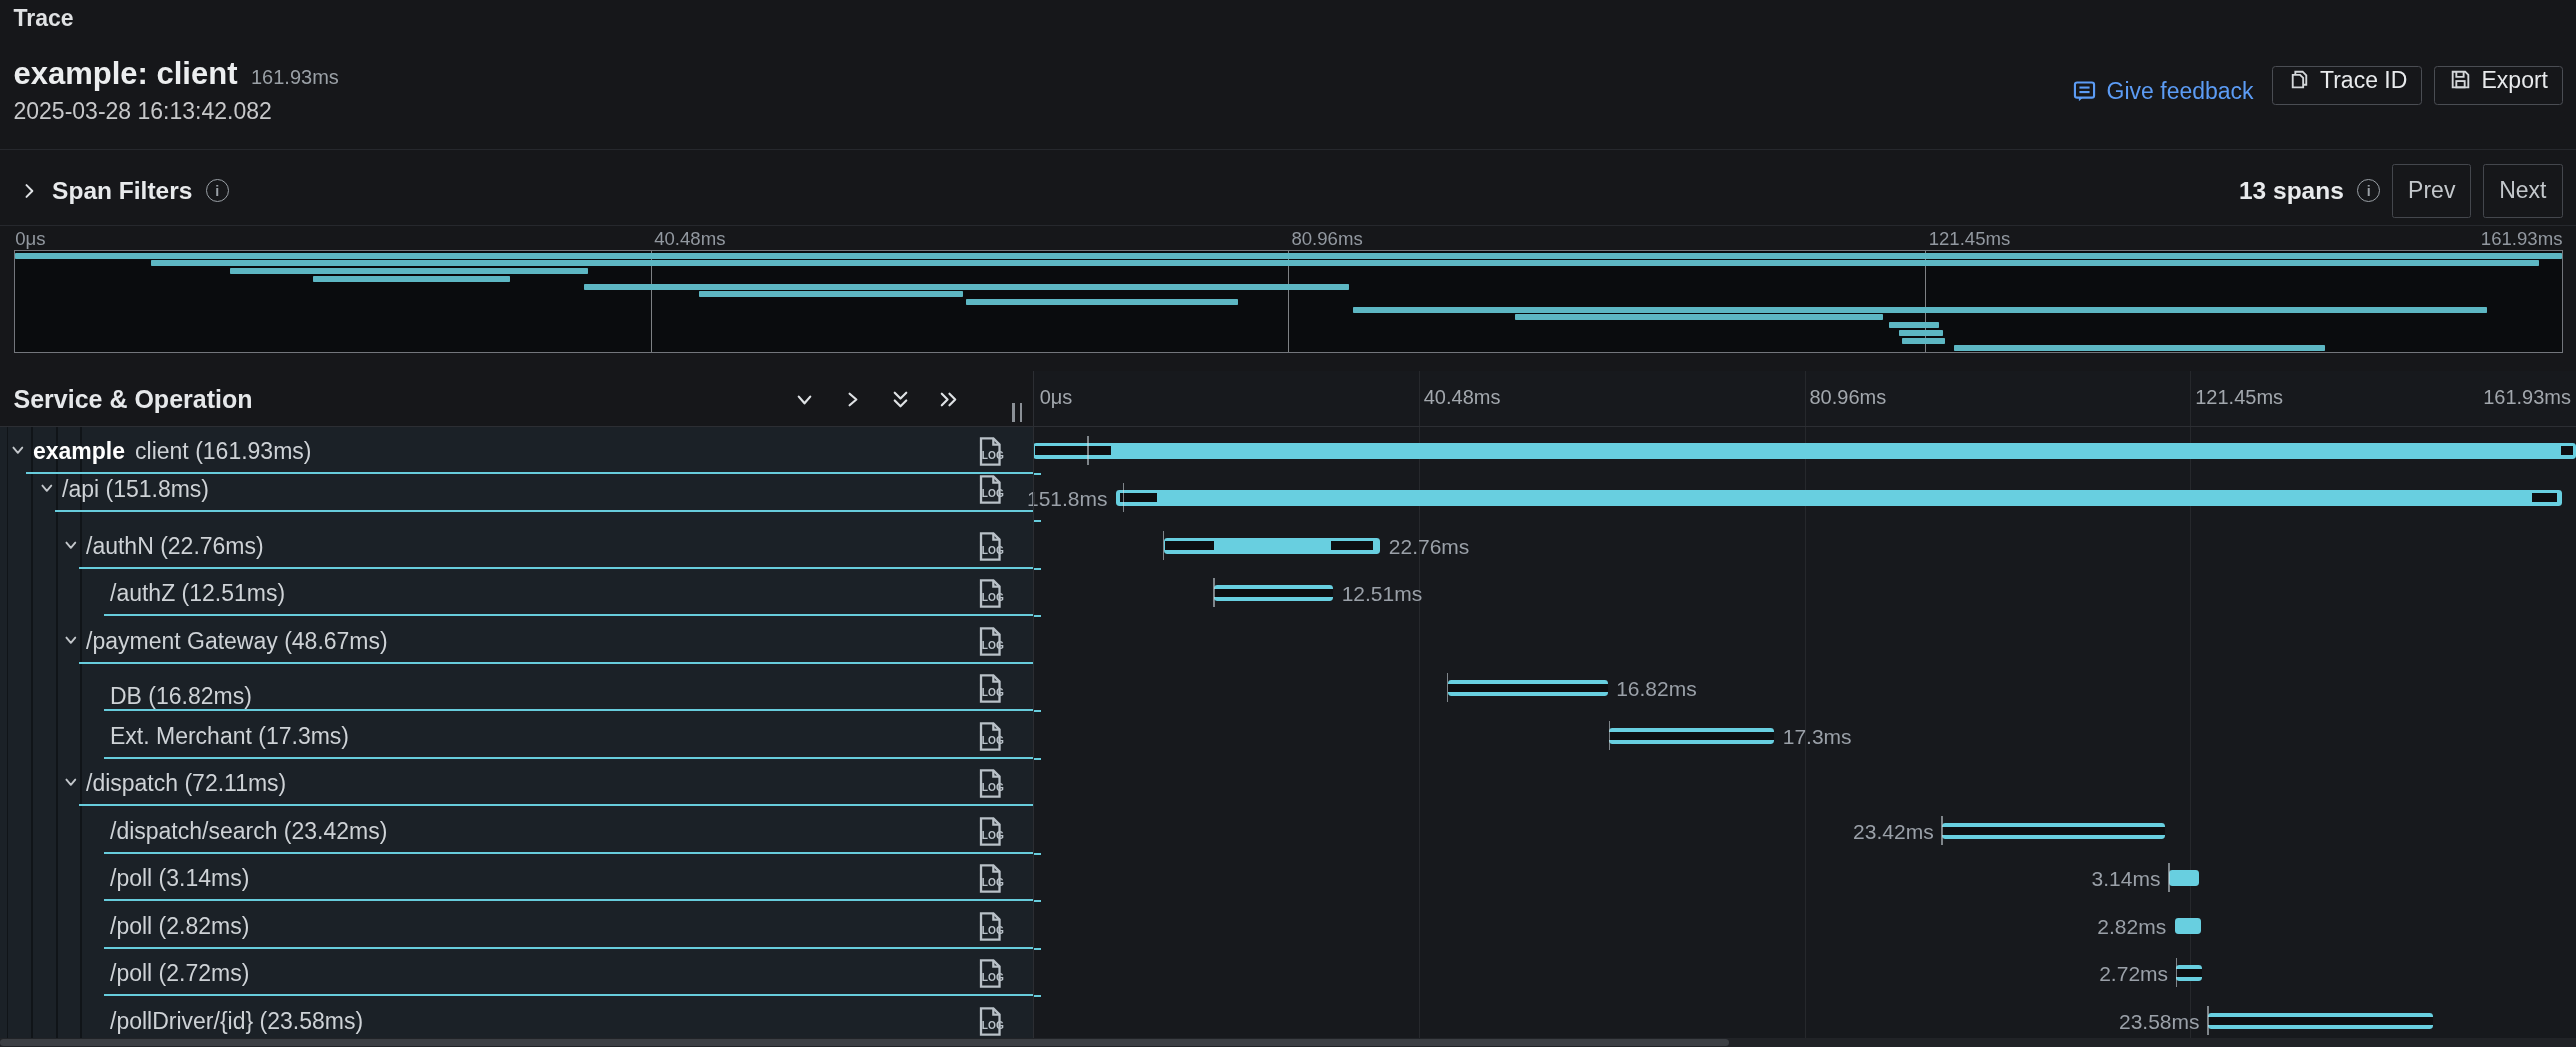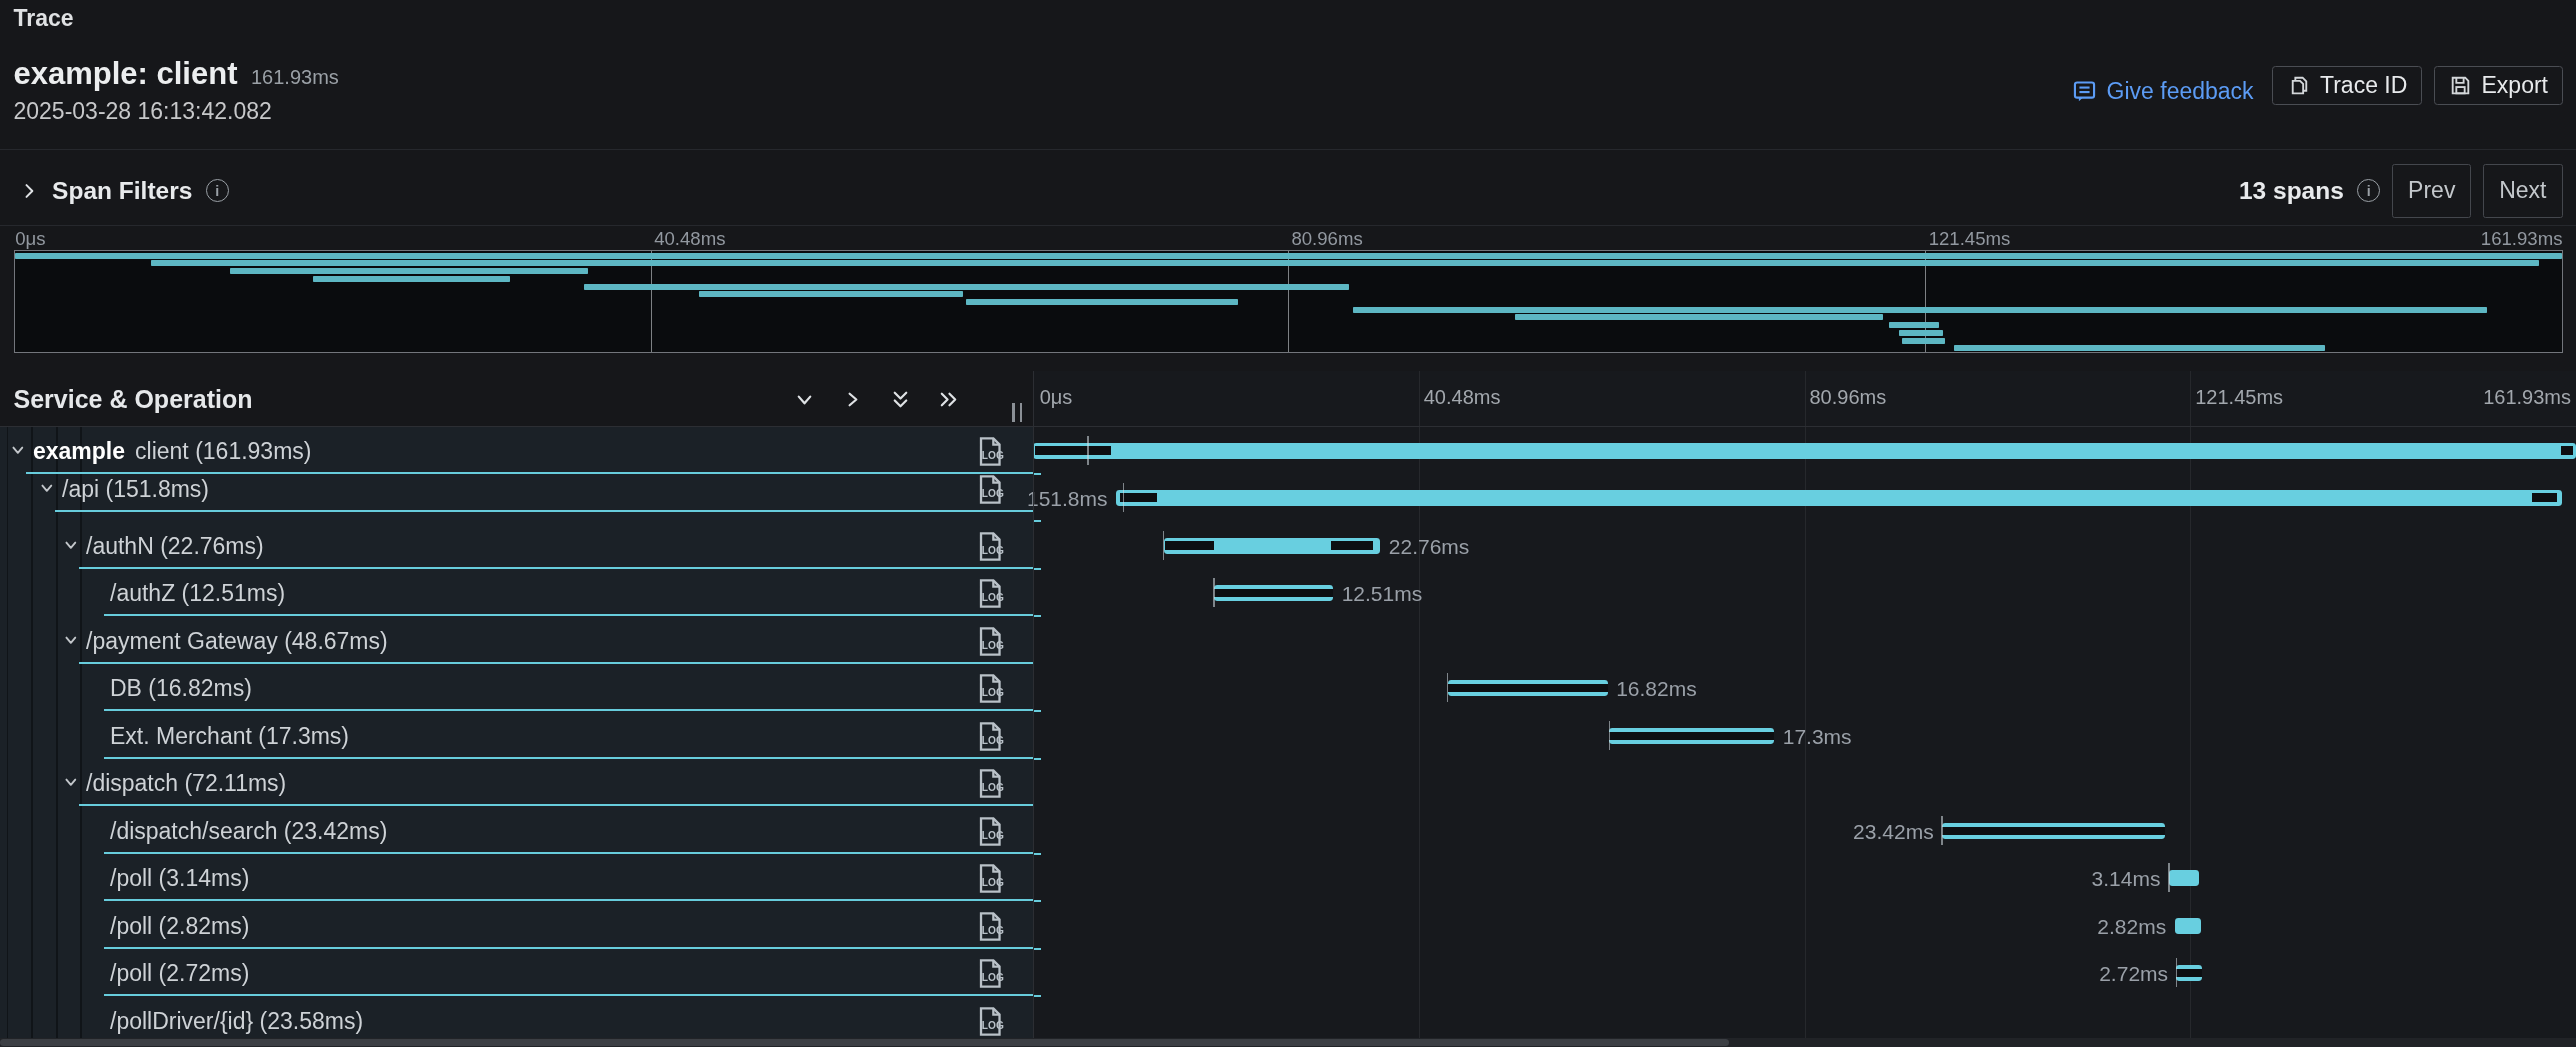--- a/index.html
+++ b/index.html
@@ -15,7 +15,7 @@
   .trace-date { position:absolute; left:13.5px; top:98px; font-size:23px; color:#c7c8ca; }
   .header-actions { position:absolute; right:13.5px; top:66px; display:flex; align-items:center; gap:11.8px; }
   .link-btn { display:inline-flex; align-items:flex-end; gap:8.4px; color:#5c9cf5; font-size:23px; height:39px; padding:0 6.7px; cursor:pointer; }
-  .ghost-btn { display:inline-flex; align-items:center; gap:8.4px; border:0.8px solid #4a4d53; border-radius:3.4px; height:39px; padding:0 13.5px; font-size:23px; font-weight:500; color:#e8eaec; background:transparent; cursor:pointer; }
+  .ghost-btn { display:inline-flex; gap:8.4px; border:0.8px solid #4a4d53; border-radius:3.4px; height:39px; padding:0 13.5px; font-size:23px; font-weight:500; color:#e8eaec; background:transparent; cursor:pointer; }
   .divider-h { position:absolute; left:0; width:2576px; height:0.8px; background:#26282d; }
 
   

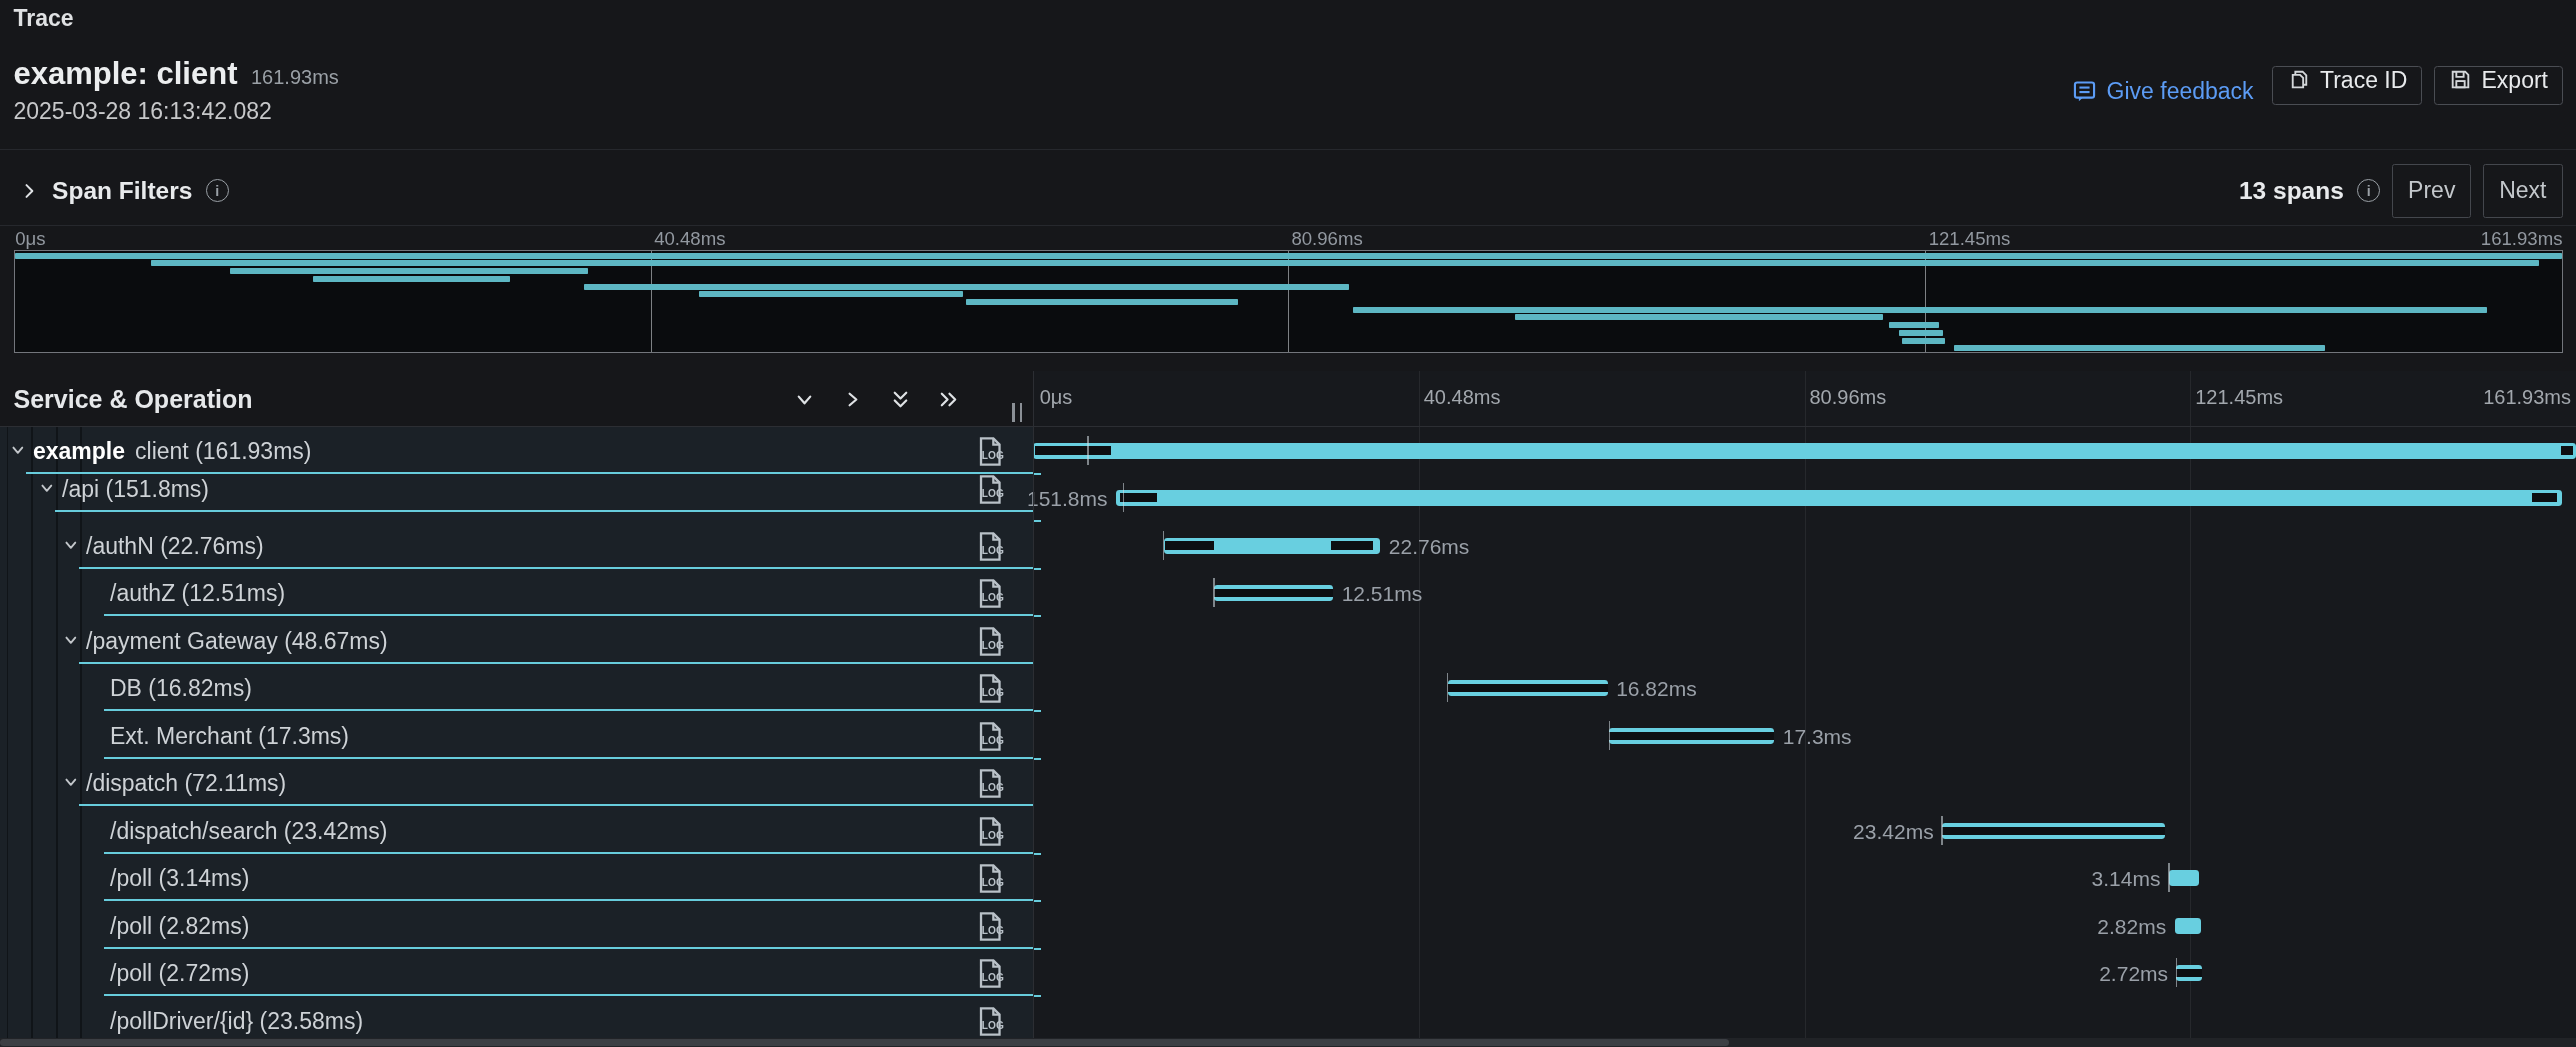--- a/index.html
+++ b/index.html
@@ -292,7 +292,7 @@
         <div class="underline" style="left: 79px;"></div>
       </div>
       <div class="name-row" style="top: 237px;">
-        <span class="row-label" style="left: 110px;">DB (16.82ms)</span>
+        <span class="row-label" style="left: 110px; margin-top: 8px;">DB (16.82ms)</span>
         <span class="log-icon">
           <svg width="37" height="37" viewBox="0 0 24 24" fill="none" stroke="#b9c1c8" stroke-width="1.5">
             <path d="M6.5 3.5h8l4 4v13h-12z"></path>

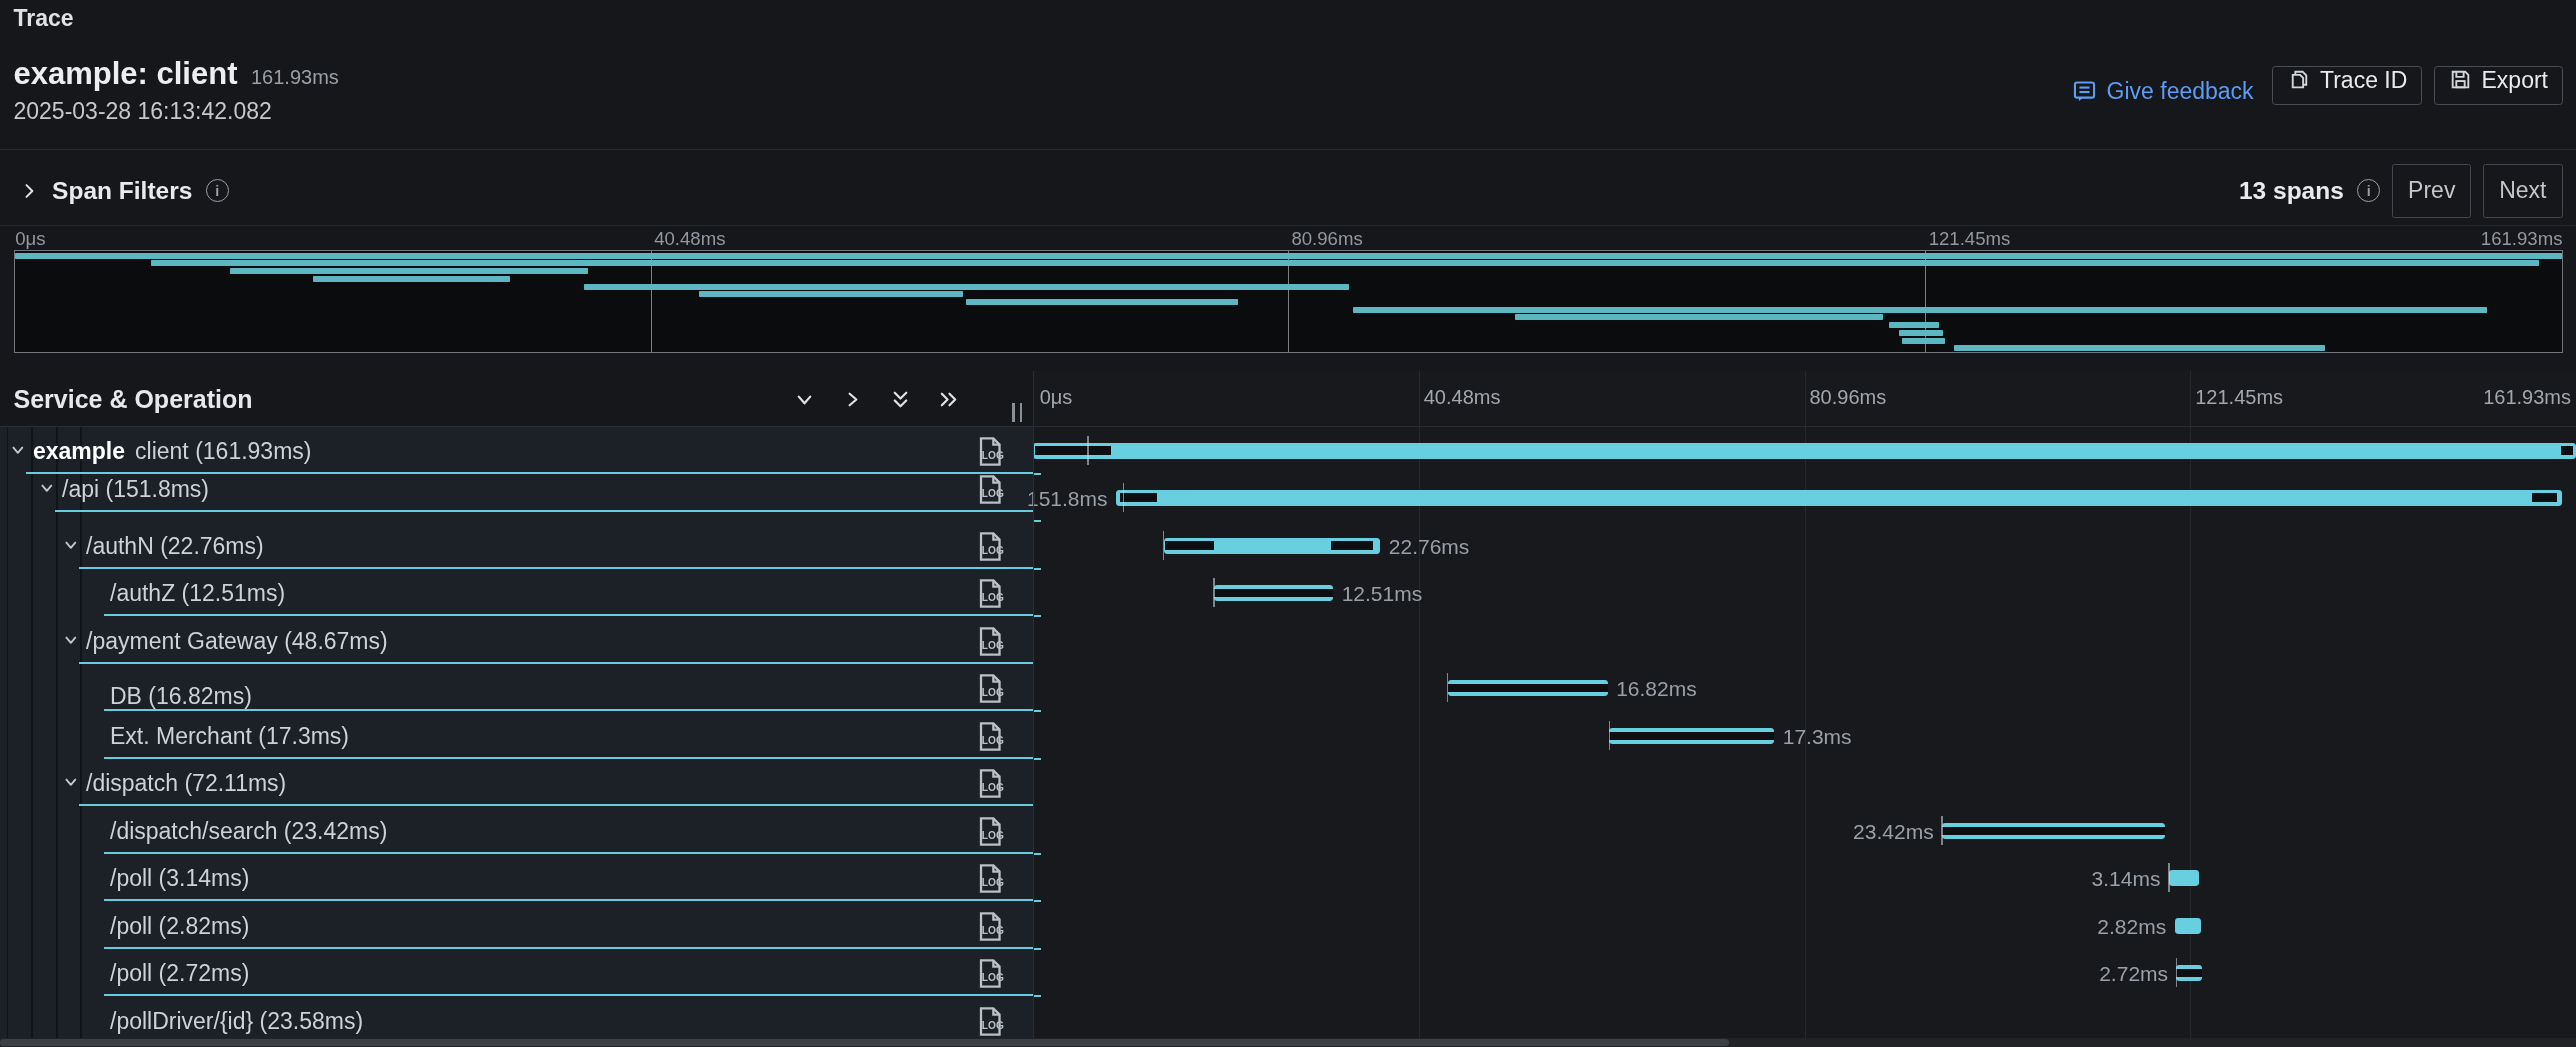--- a/index.html
+++ b/index.html
@@ -453,6 +453,13 @@
         <div class="log-tick" style="left: calc(74.1061% - 0.8px);"></div>
         <div class="bar-label" style="right: calc(25.8939% + 8.4px);">2.72ms</div>
       </div>
+      <div class="tl-row" style="top: 570px;">
+        <div class="bar" style="left: 76.144%; width: 14.5618%;">
+          <div class="stripe"></div>
+        </div>
+        <div class="log-tick" style="left: calc(76.144% - 0.8px);"></div>
+        <div class="bar-label" style="right: calc(23.856% + 8.4px);">23.58ms</div>
+      </div>
     </div>
 
   <div class="col-divider"></div>

